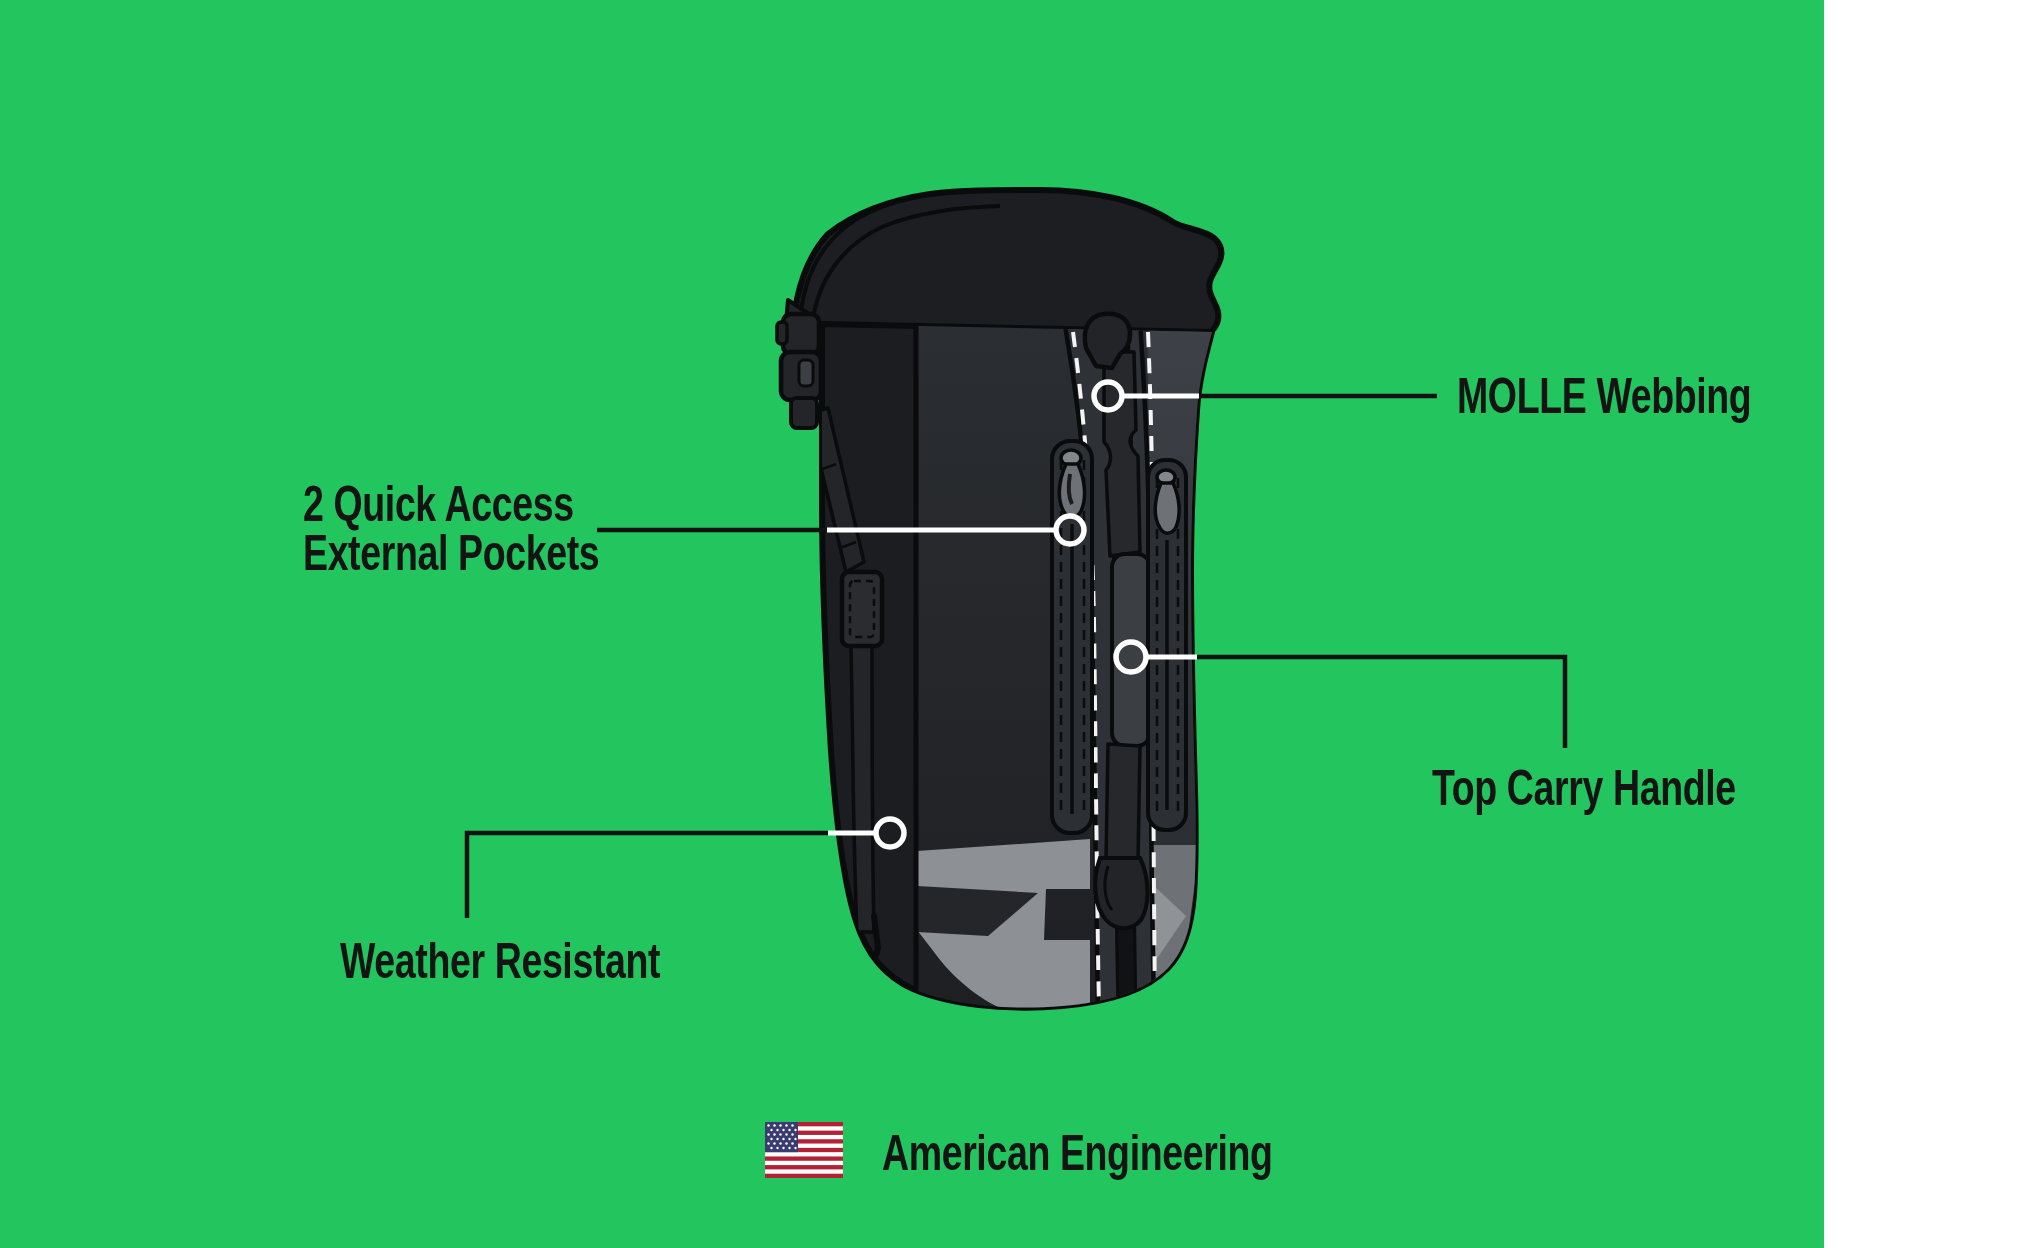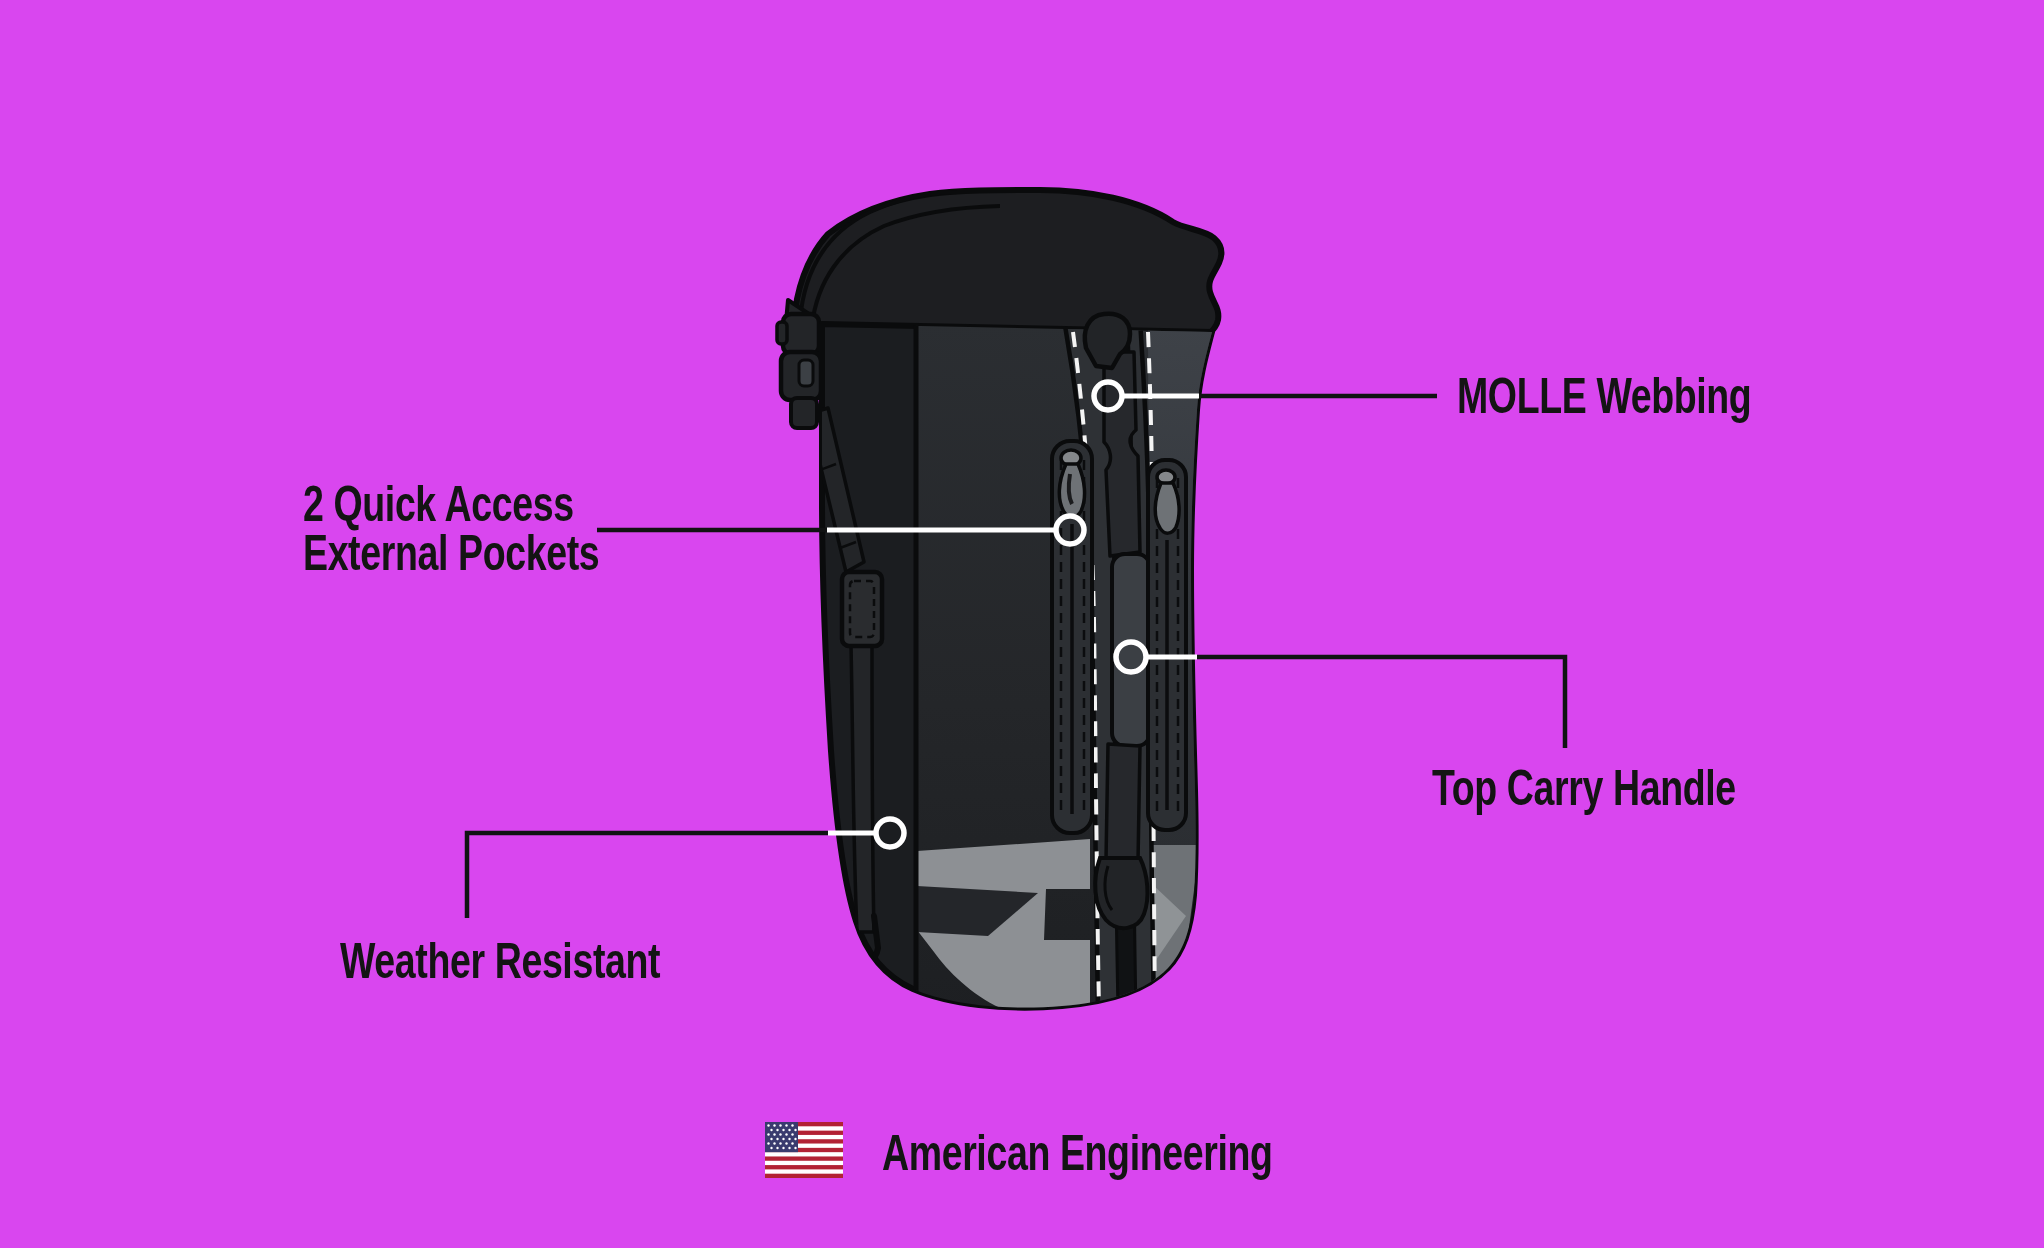--- a/index.html
+++ b/index.html
@@ -4,7 +4,7 @@
 <style>
   html,body{margin:0;padding:0;background:#ffffff;}
   #canvas{
-    position:relative;width:2044px;height:1248px;background:#d946ef;
+    position:relative;width:1824px;height:1248px;background:#22c55e;
     font-family:"Liberation Sans", sans-serif;overflow:hidden;
   }
   #bag-svg{position:absolute;left:0;top:0;}

